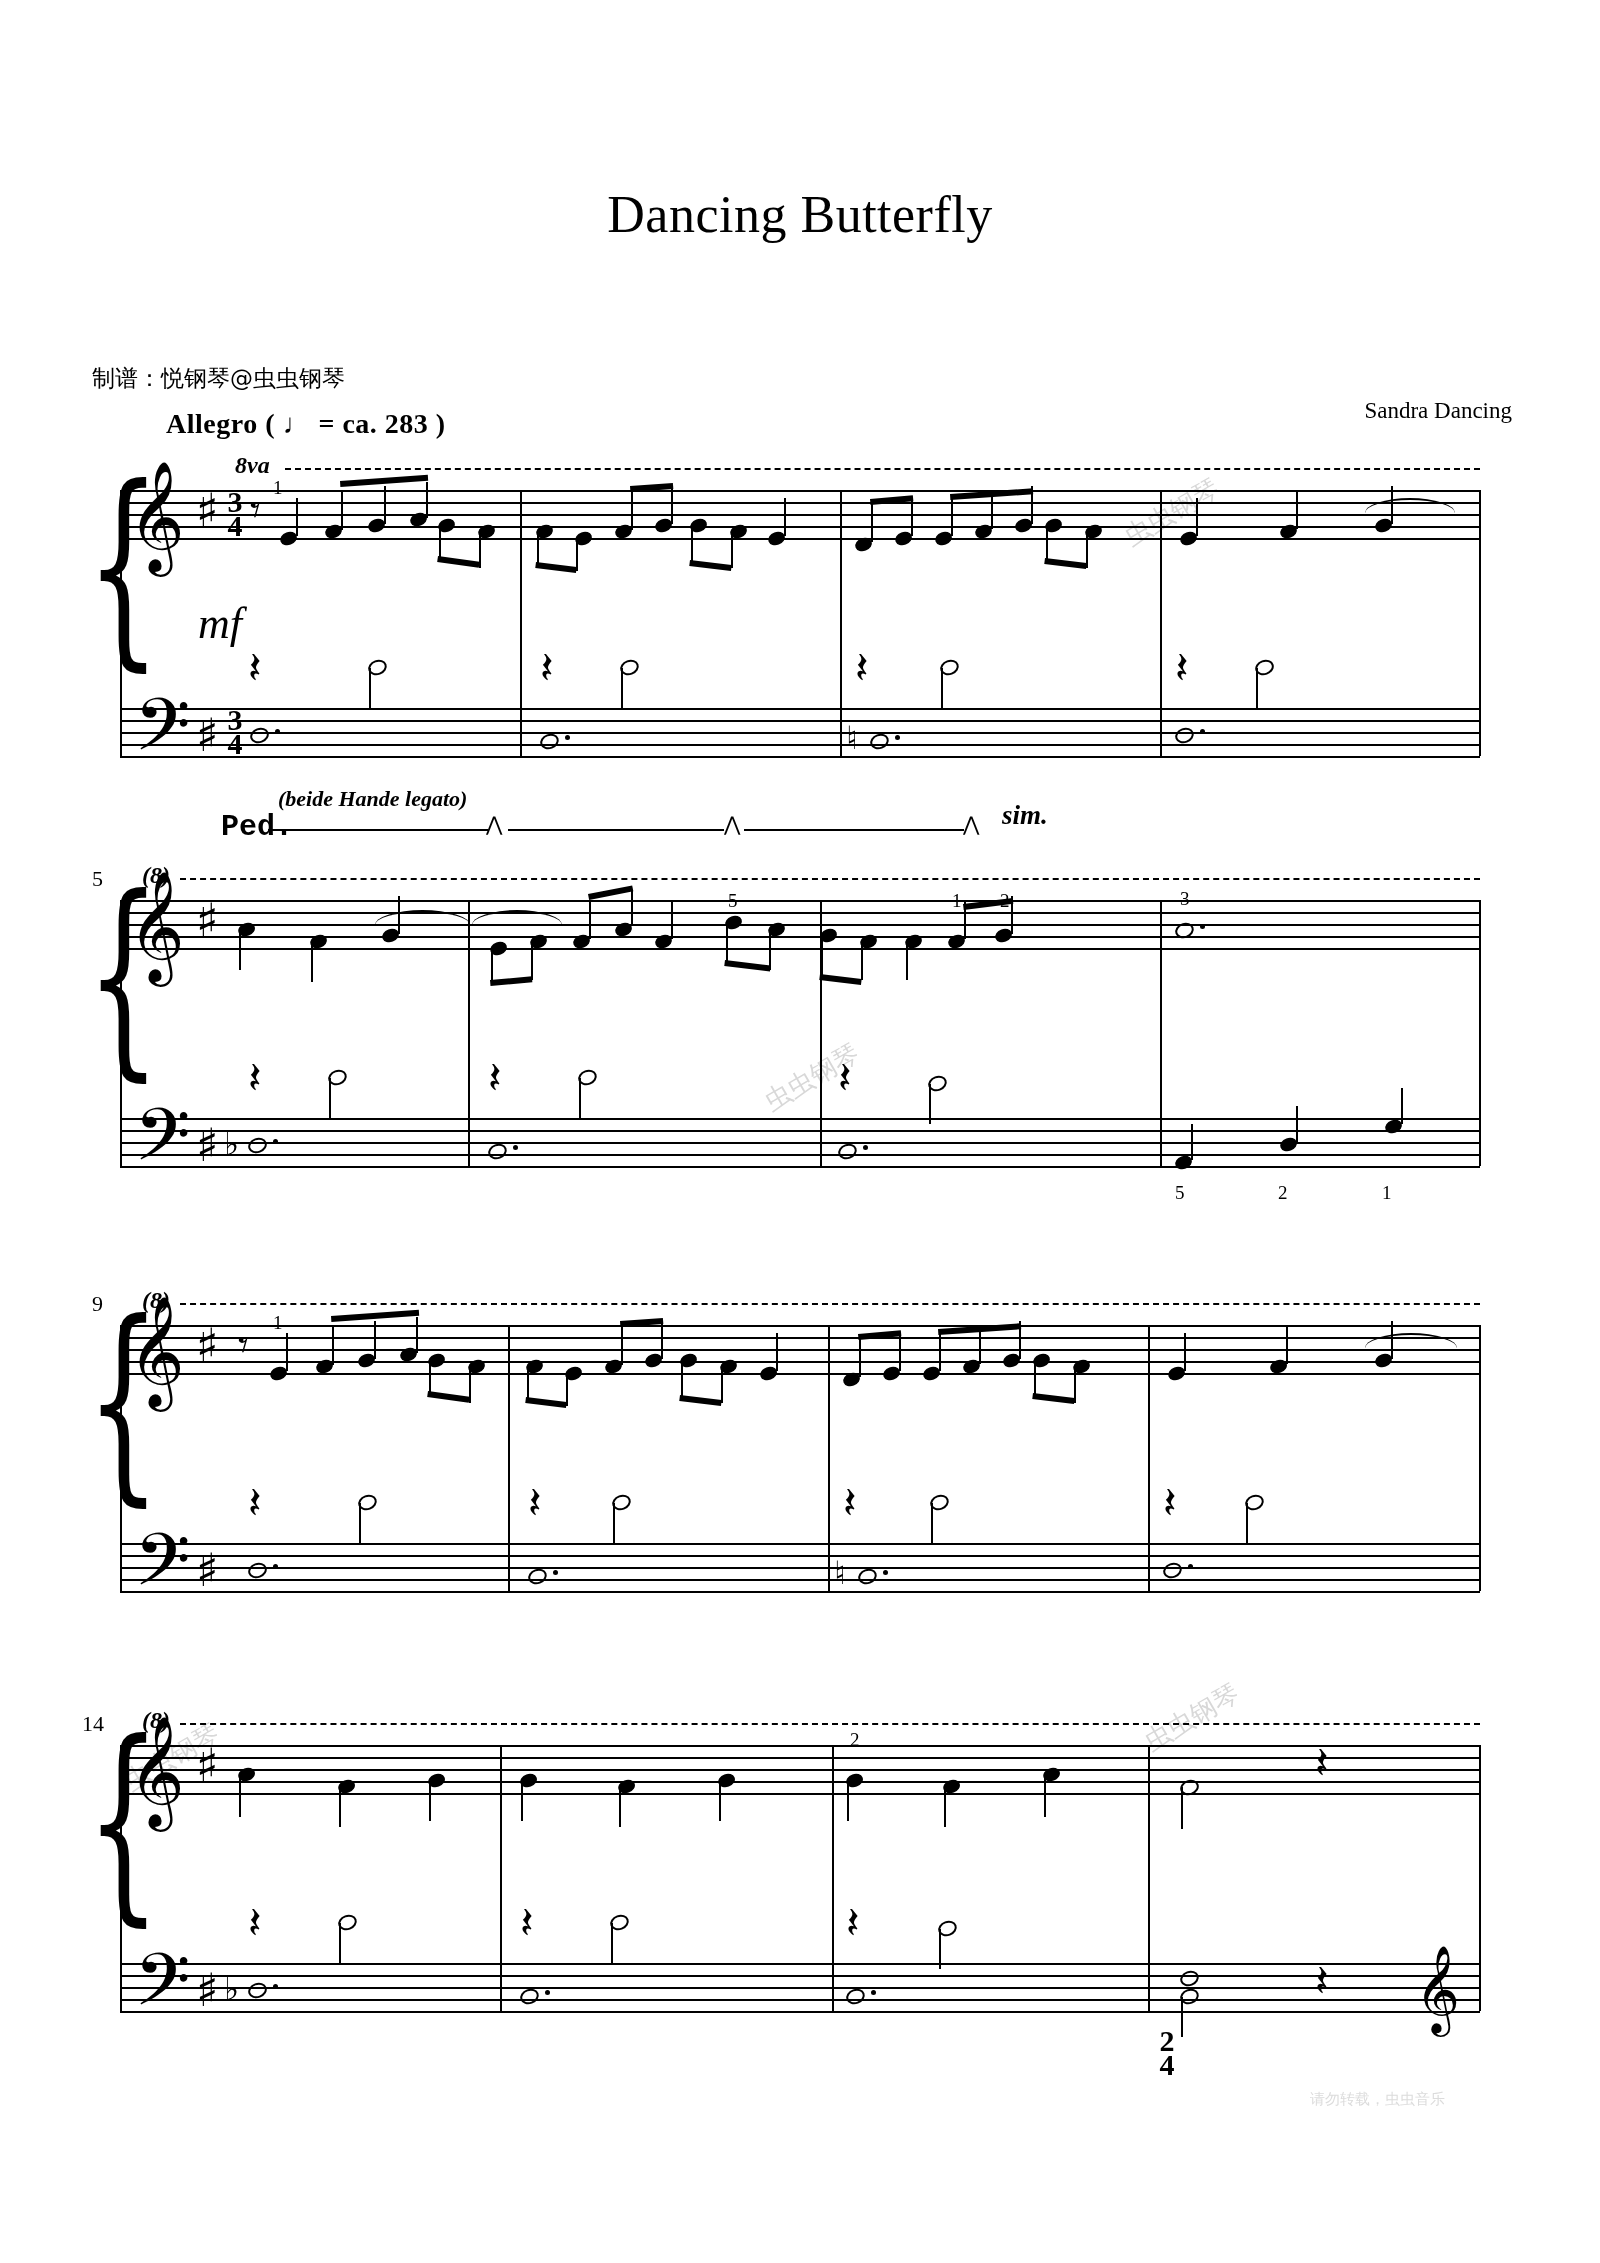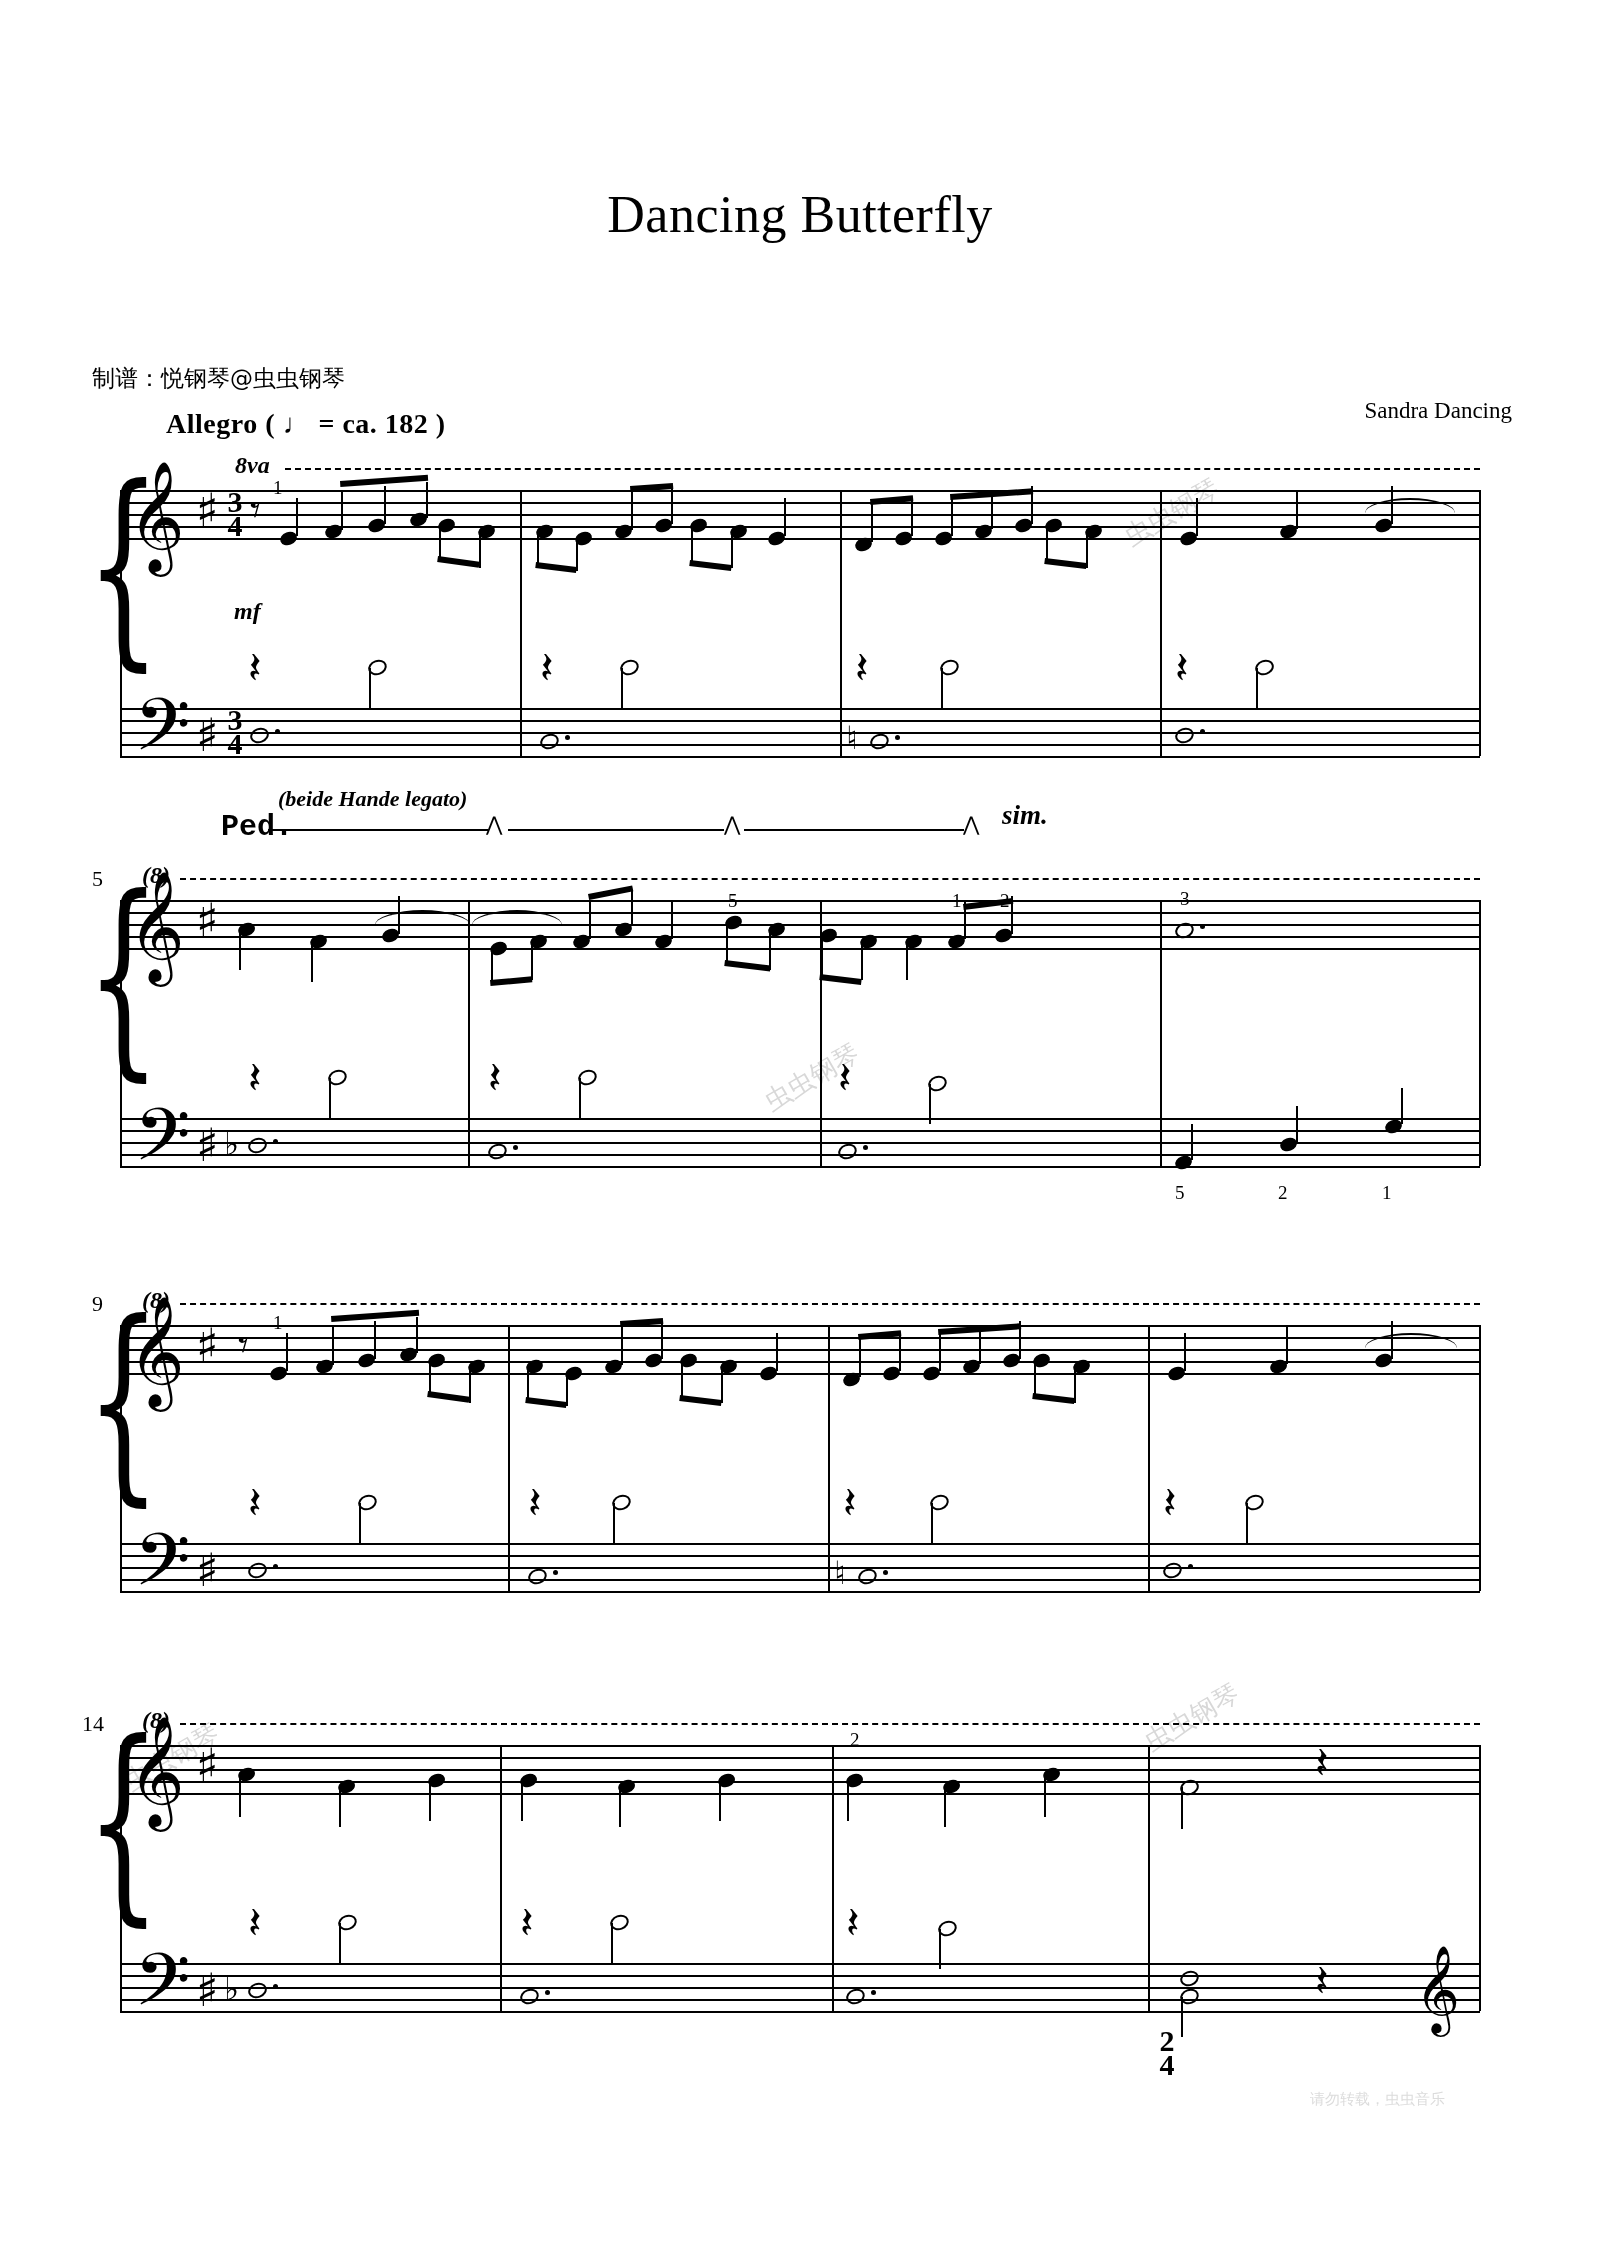--- a/index.html
+++ b/index.html
@@ -292,7 +292,7 @@
   <div class="credit-left">制谱：悦钢琴@虫虫钢琴</div>
   <div class="credit-right">Sandra Dancing</div>
   <div class="tempo">
-    <span>Allegro ( </span><span class="note-glyph">♩</span><span> =  ca. 182 )</span>
+    <span>Allegro ( </span><span class="note-glyph">♩</span><span> =  ca. 283 )</span>
   </div>
 
   <div class="wm" style="left:1120px; top:495px;">虫虫钢琴</div>

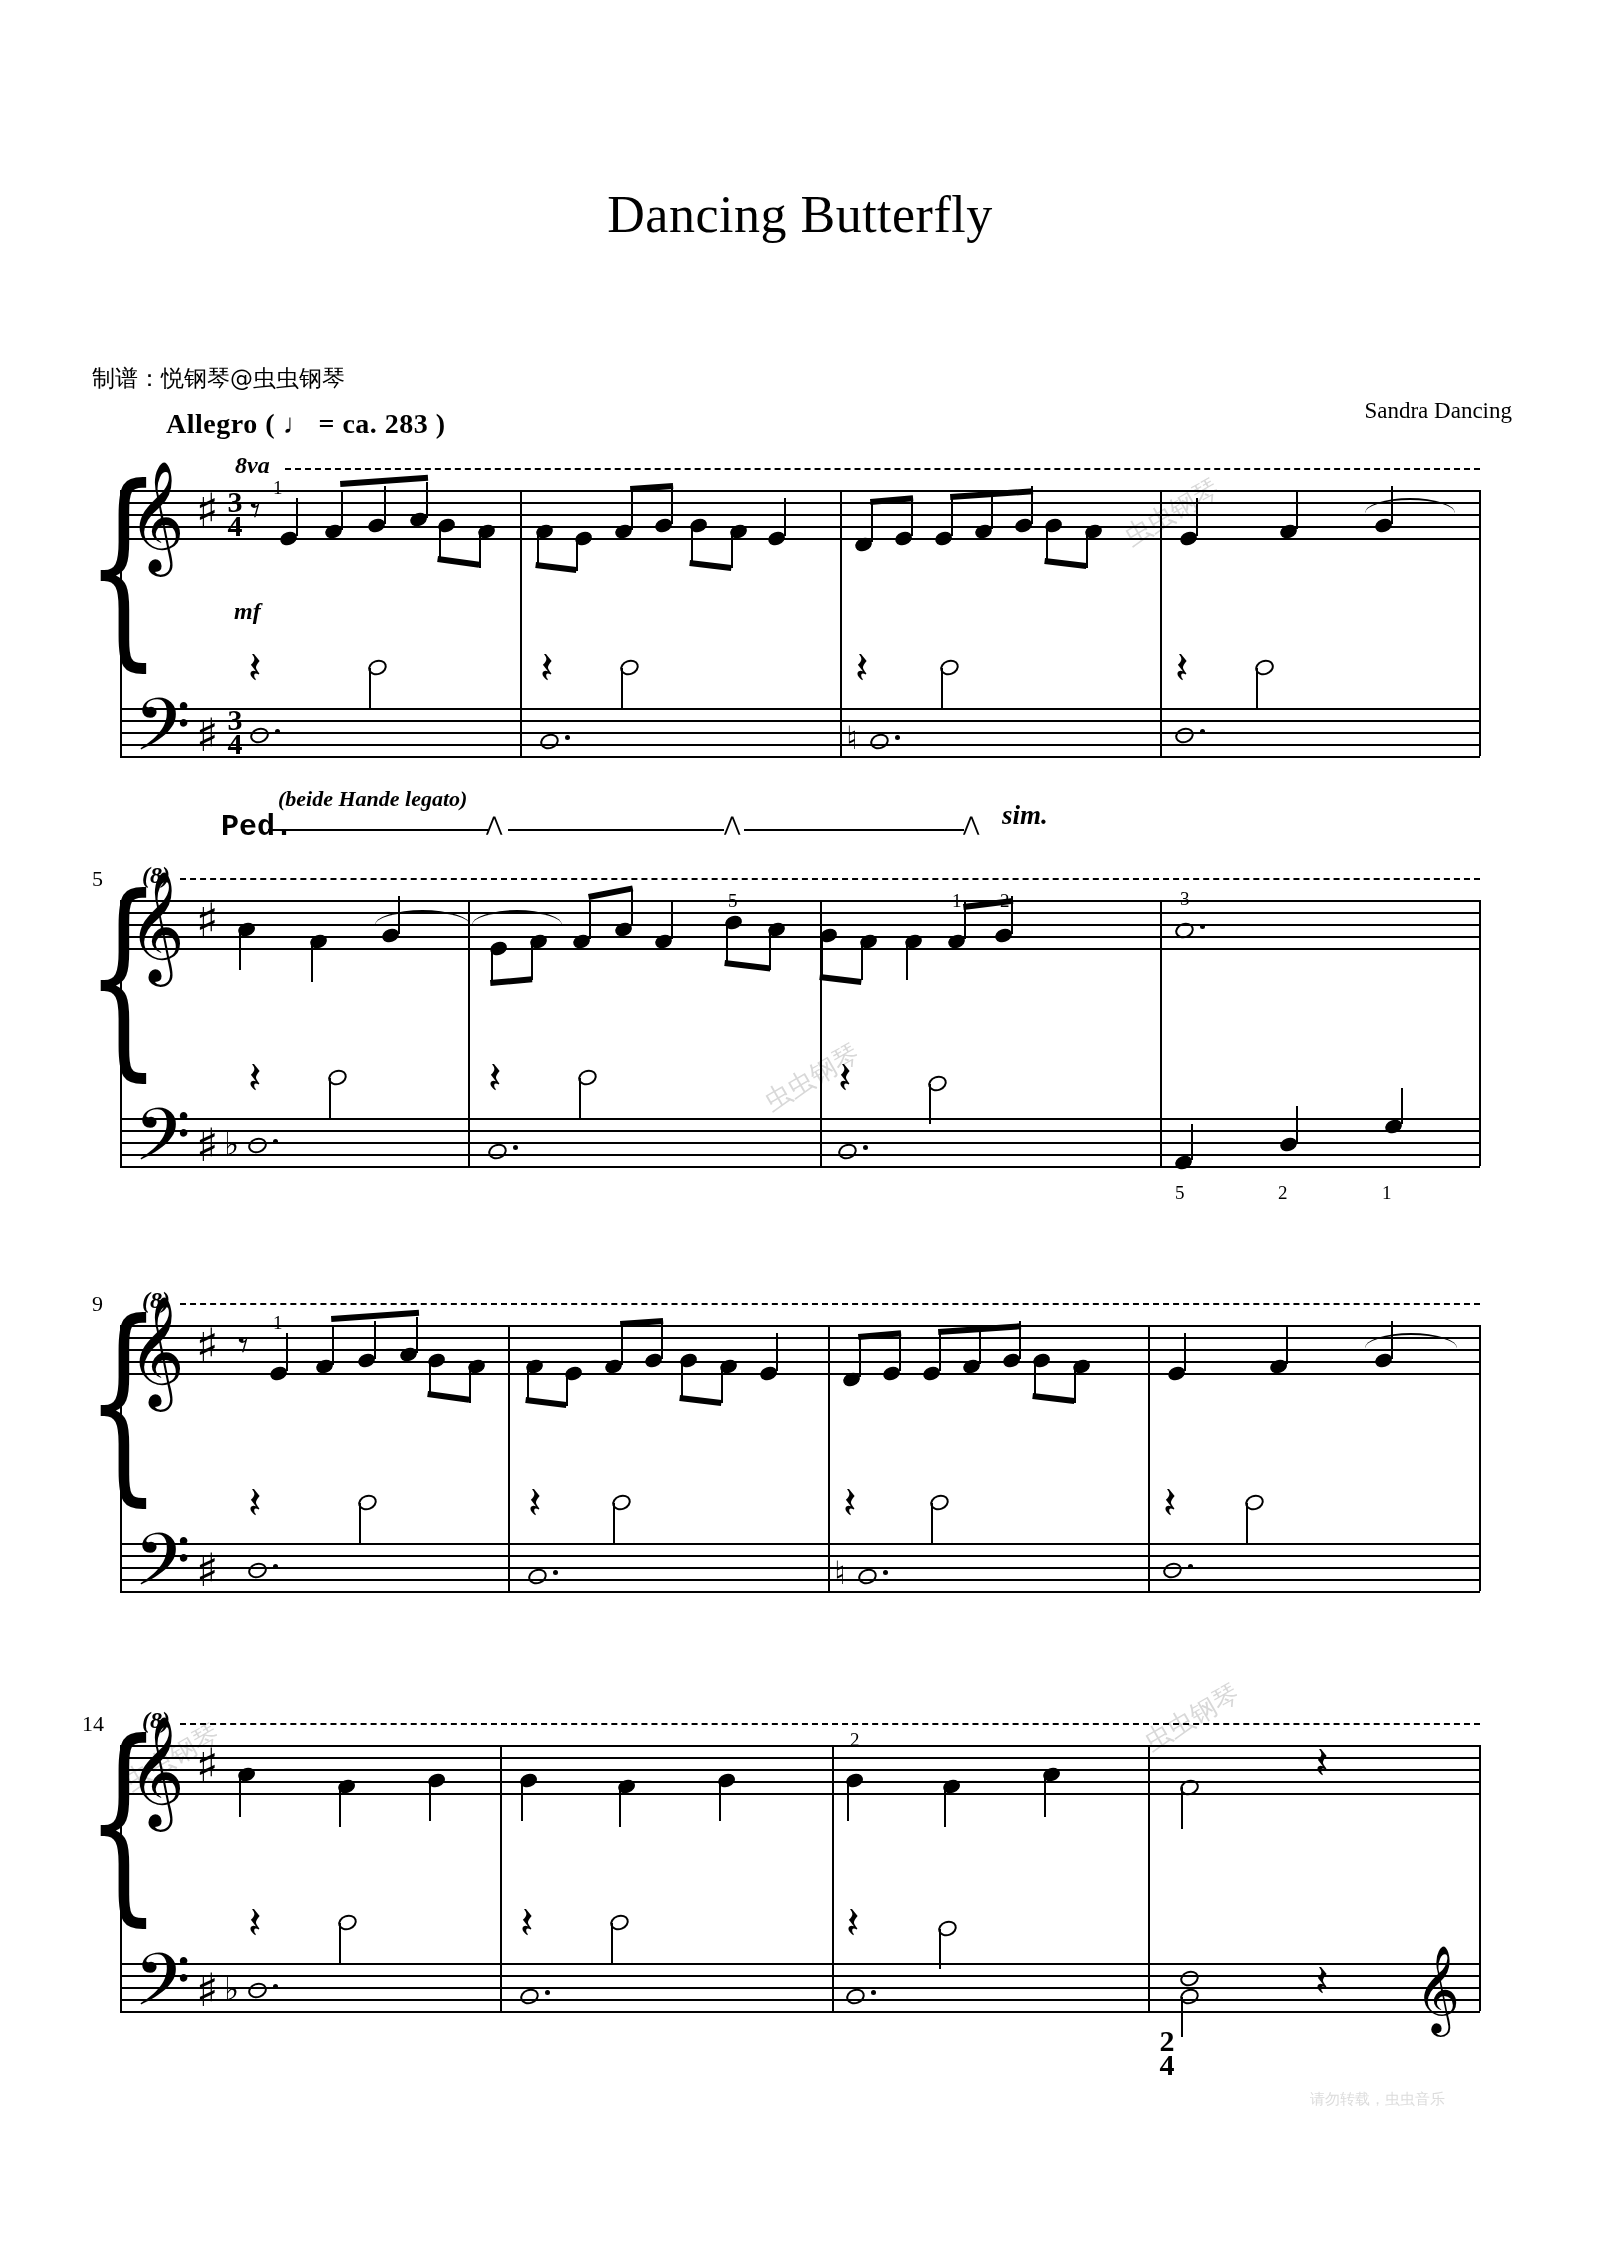--- a/index.html
+++ b/index.html
@@ -145,11 +145,10 @@
   }
   .dyn {
     position: absolute;
-    font-size: 24px;
+    font-size: 44px;
     font-style: italic;
-    font-weight: bold;
-    font-family: "Liberation Serif", serif;
-    margin-left: 36px;
+    font-weight: normal;
+    font-family: "Liberation Serif", serif;
   }
   .ottava {
     position: absolute;

